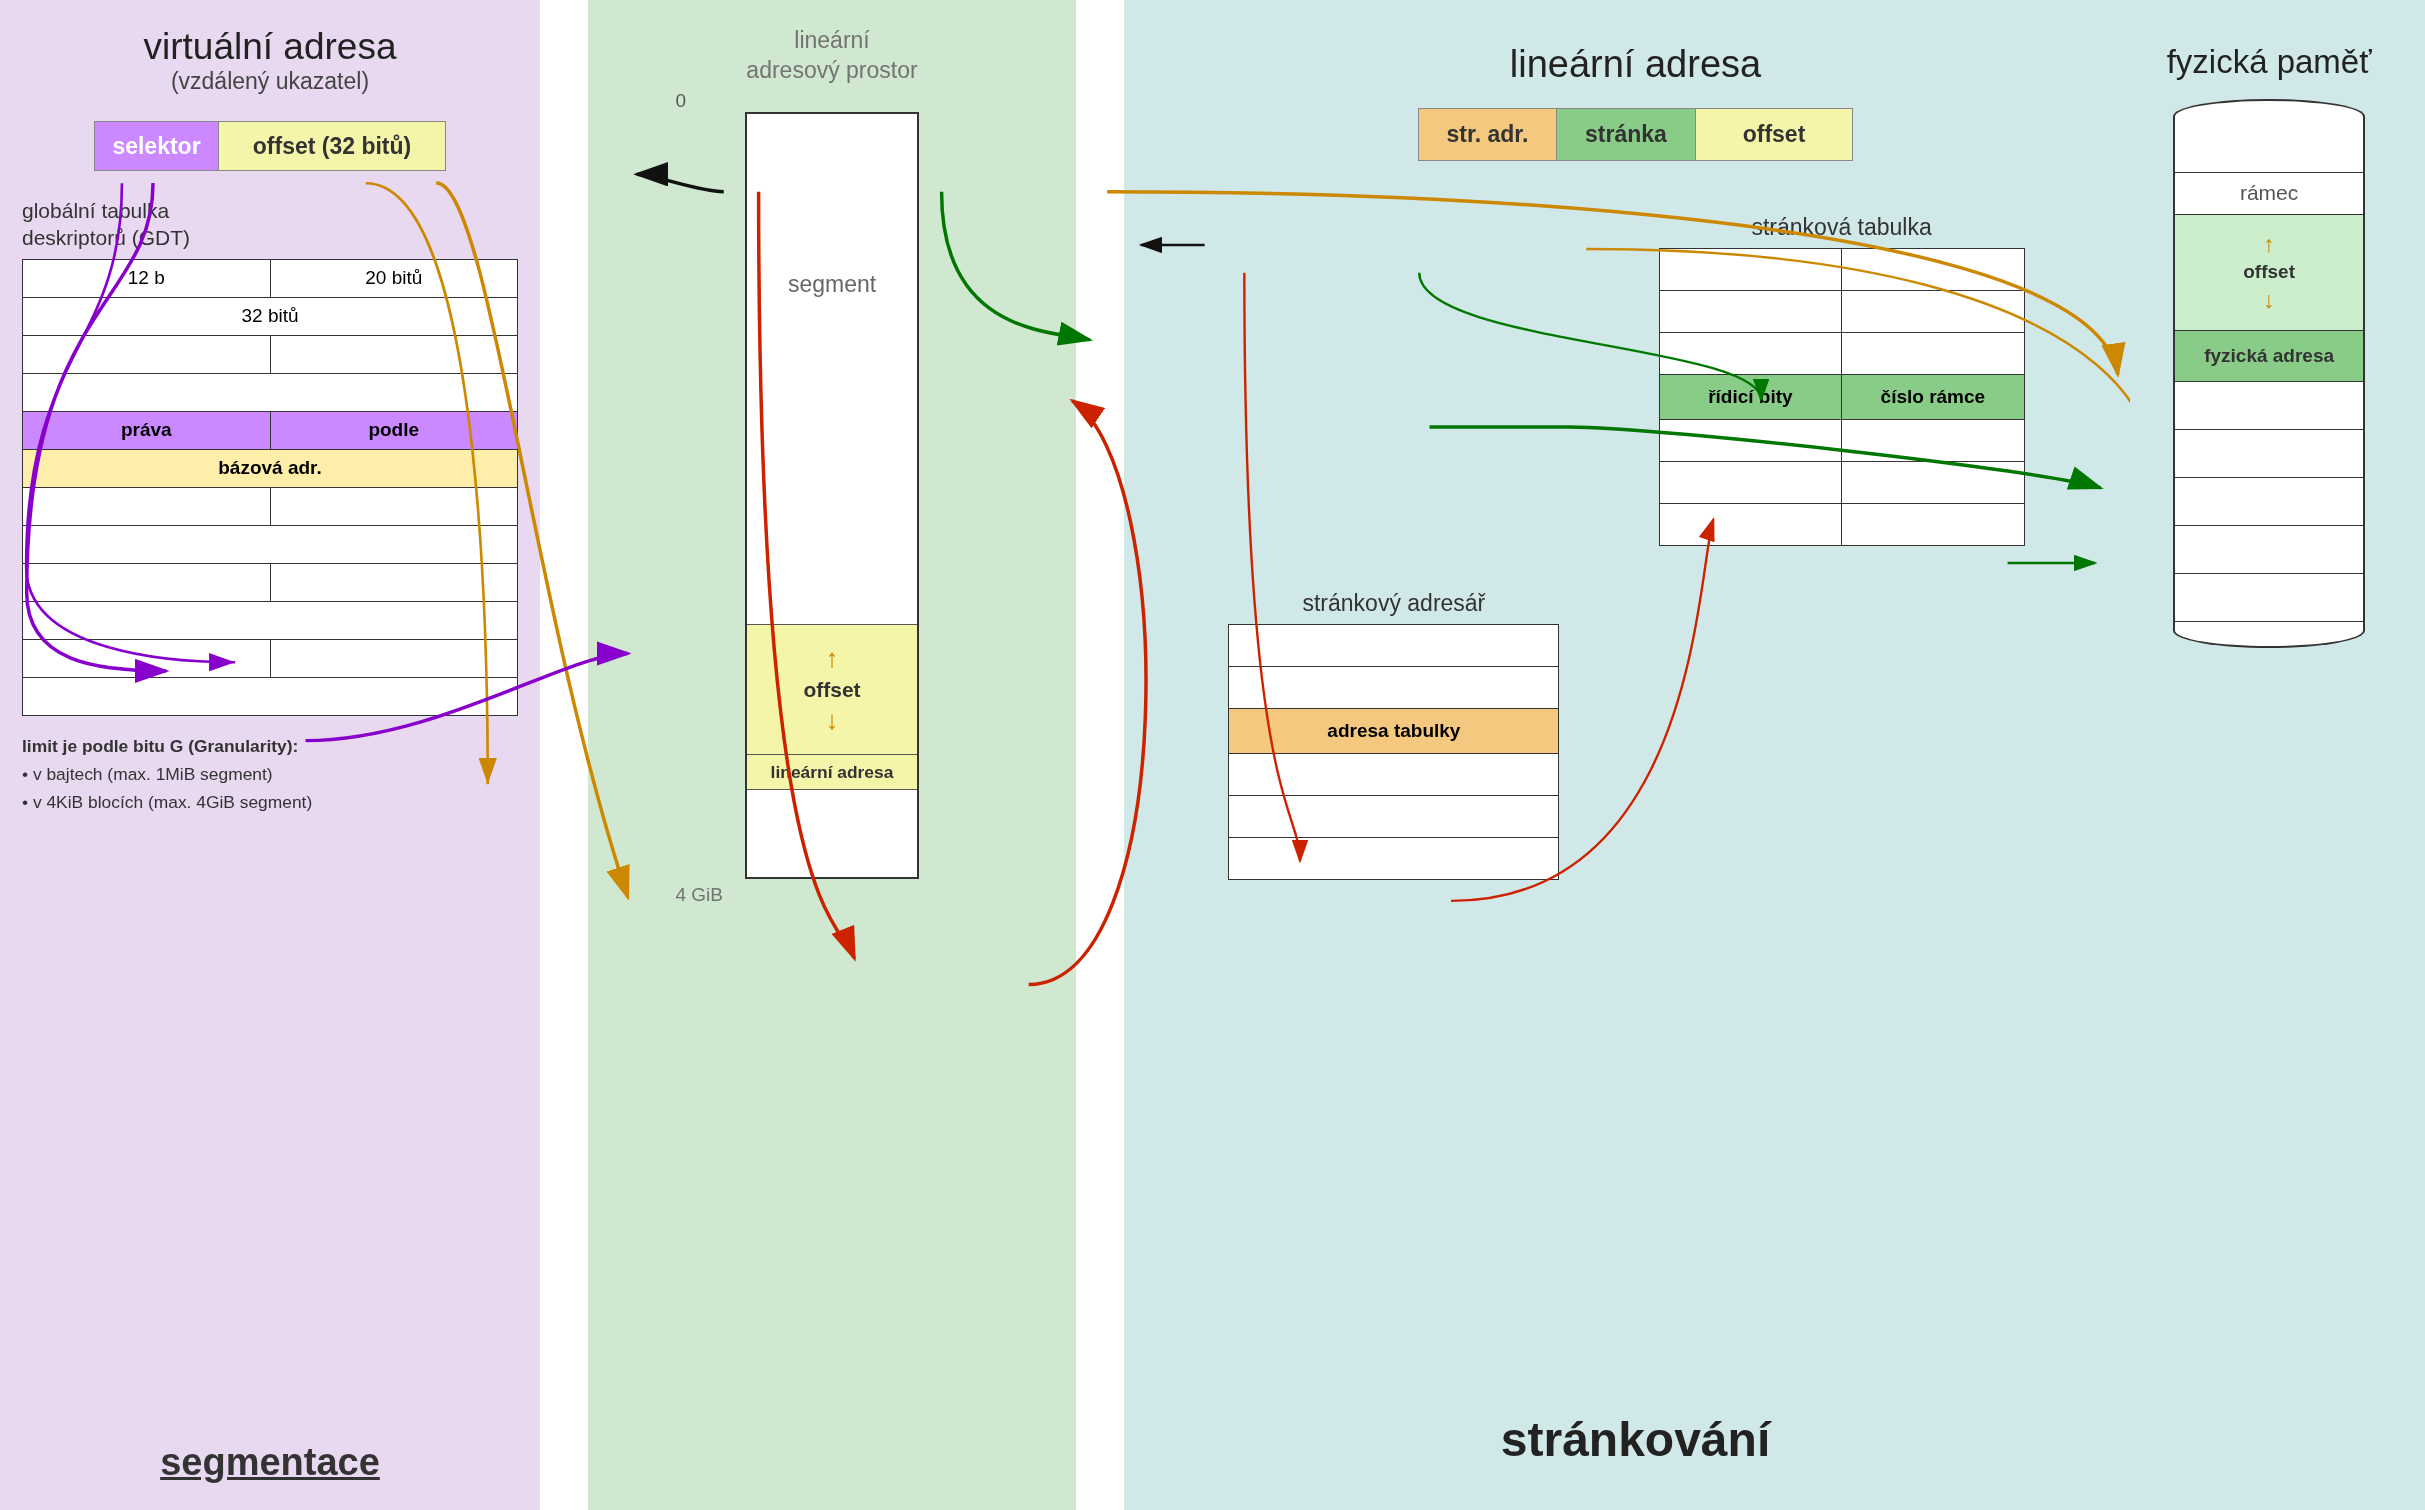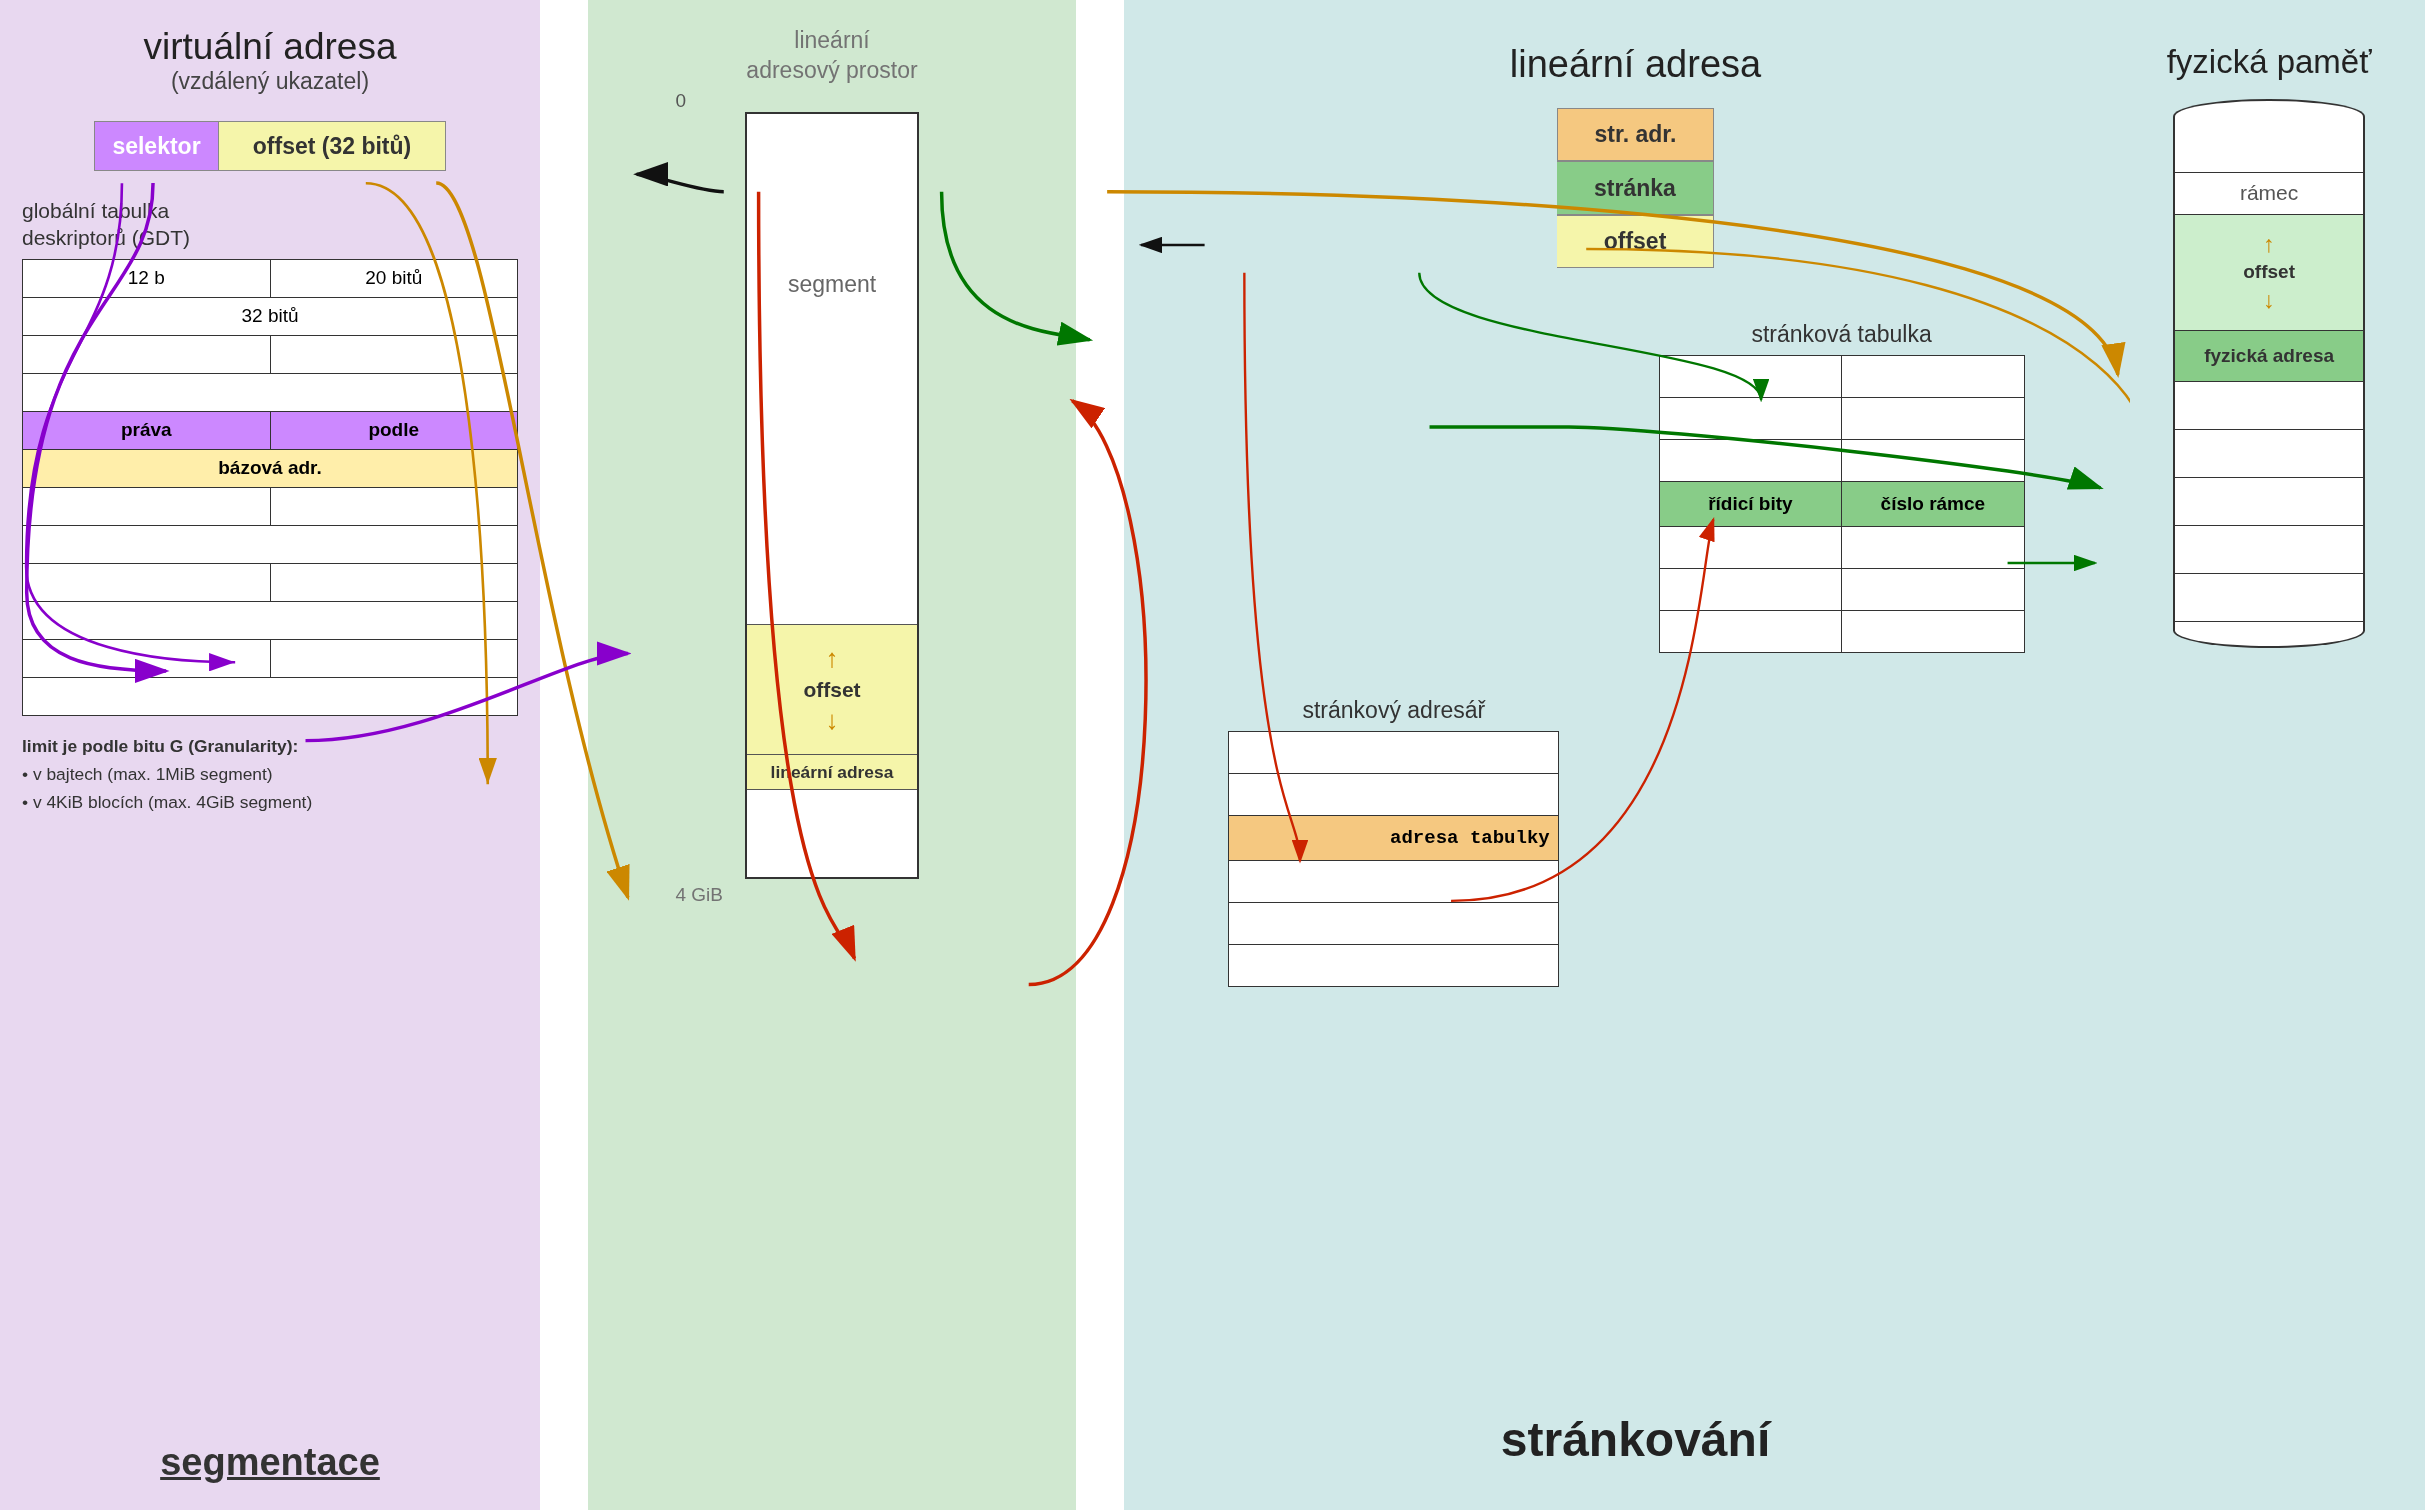--- a/index.html
+++ b/index.html
@@ -195,7 +195,7 @@
     
     .linear-addr-bar {
       display: flex;
-      flex-direction: column;
+      flex-direction: row;
       margin: 13px auto 17.4px;
       gap: 0;
     }

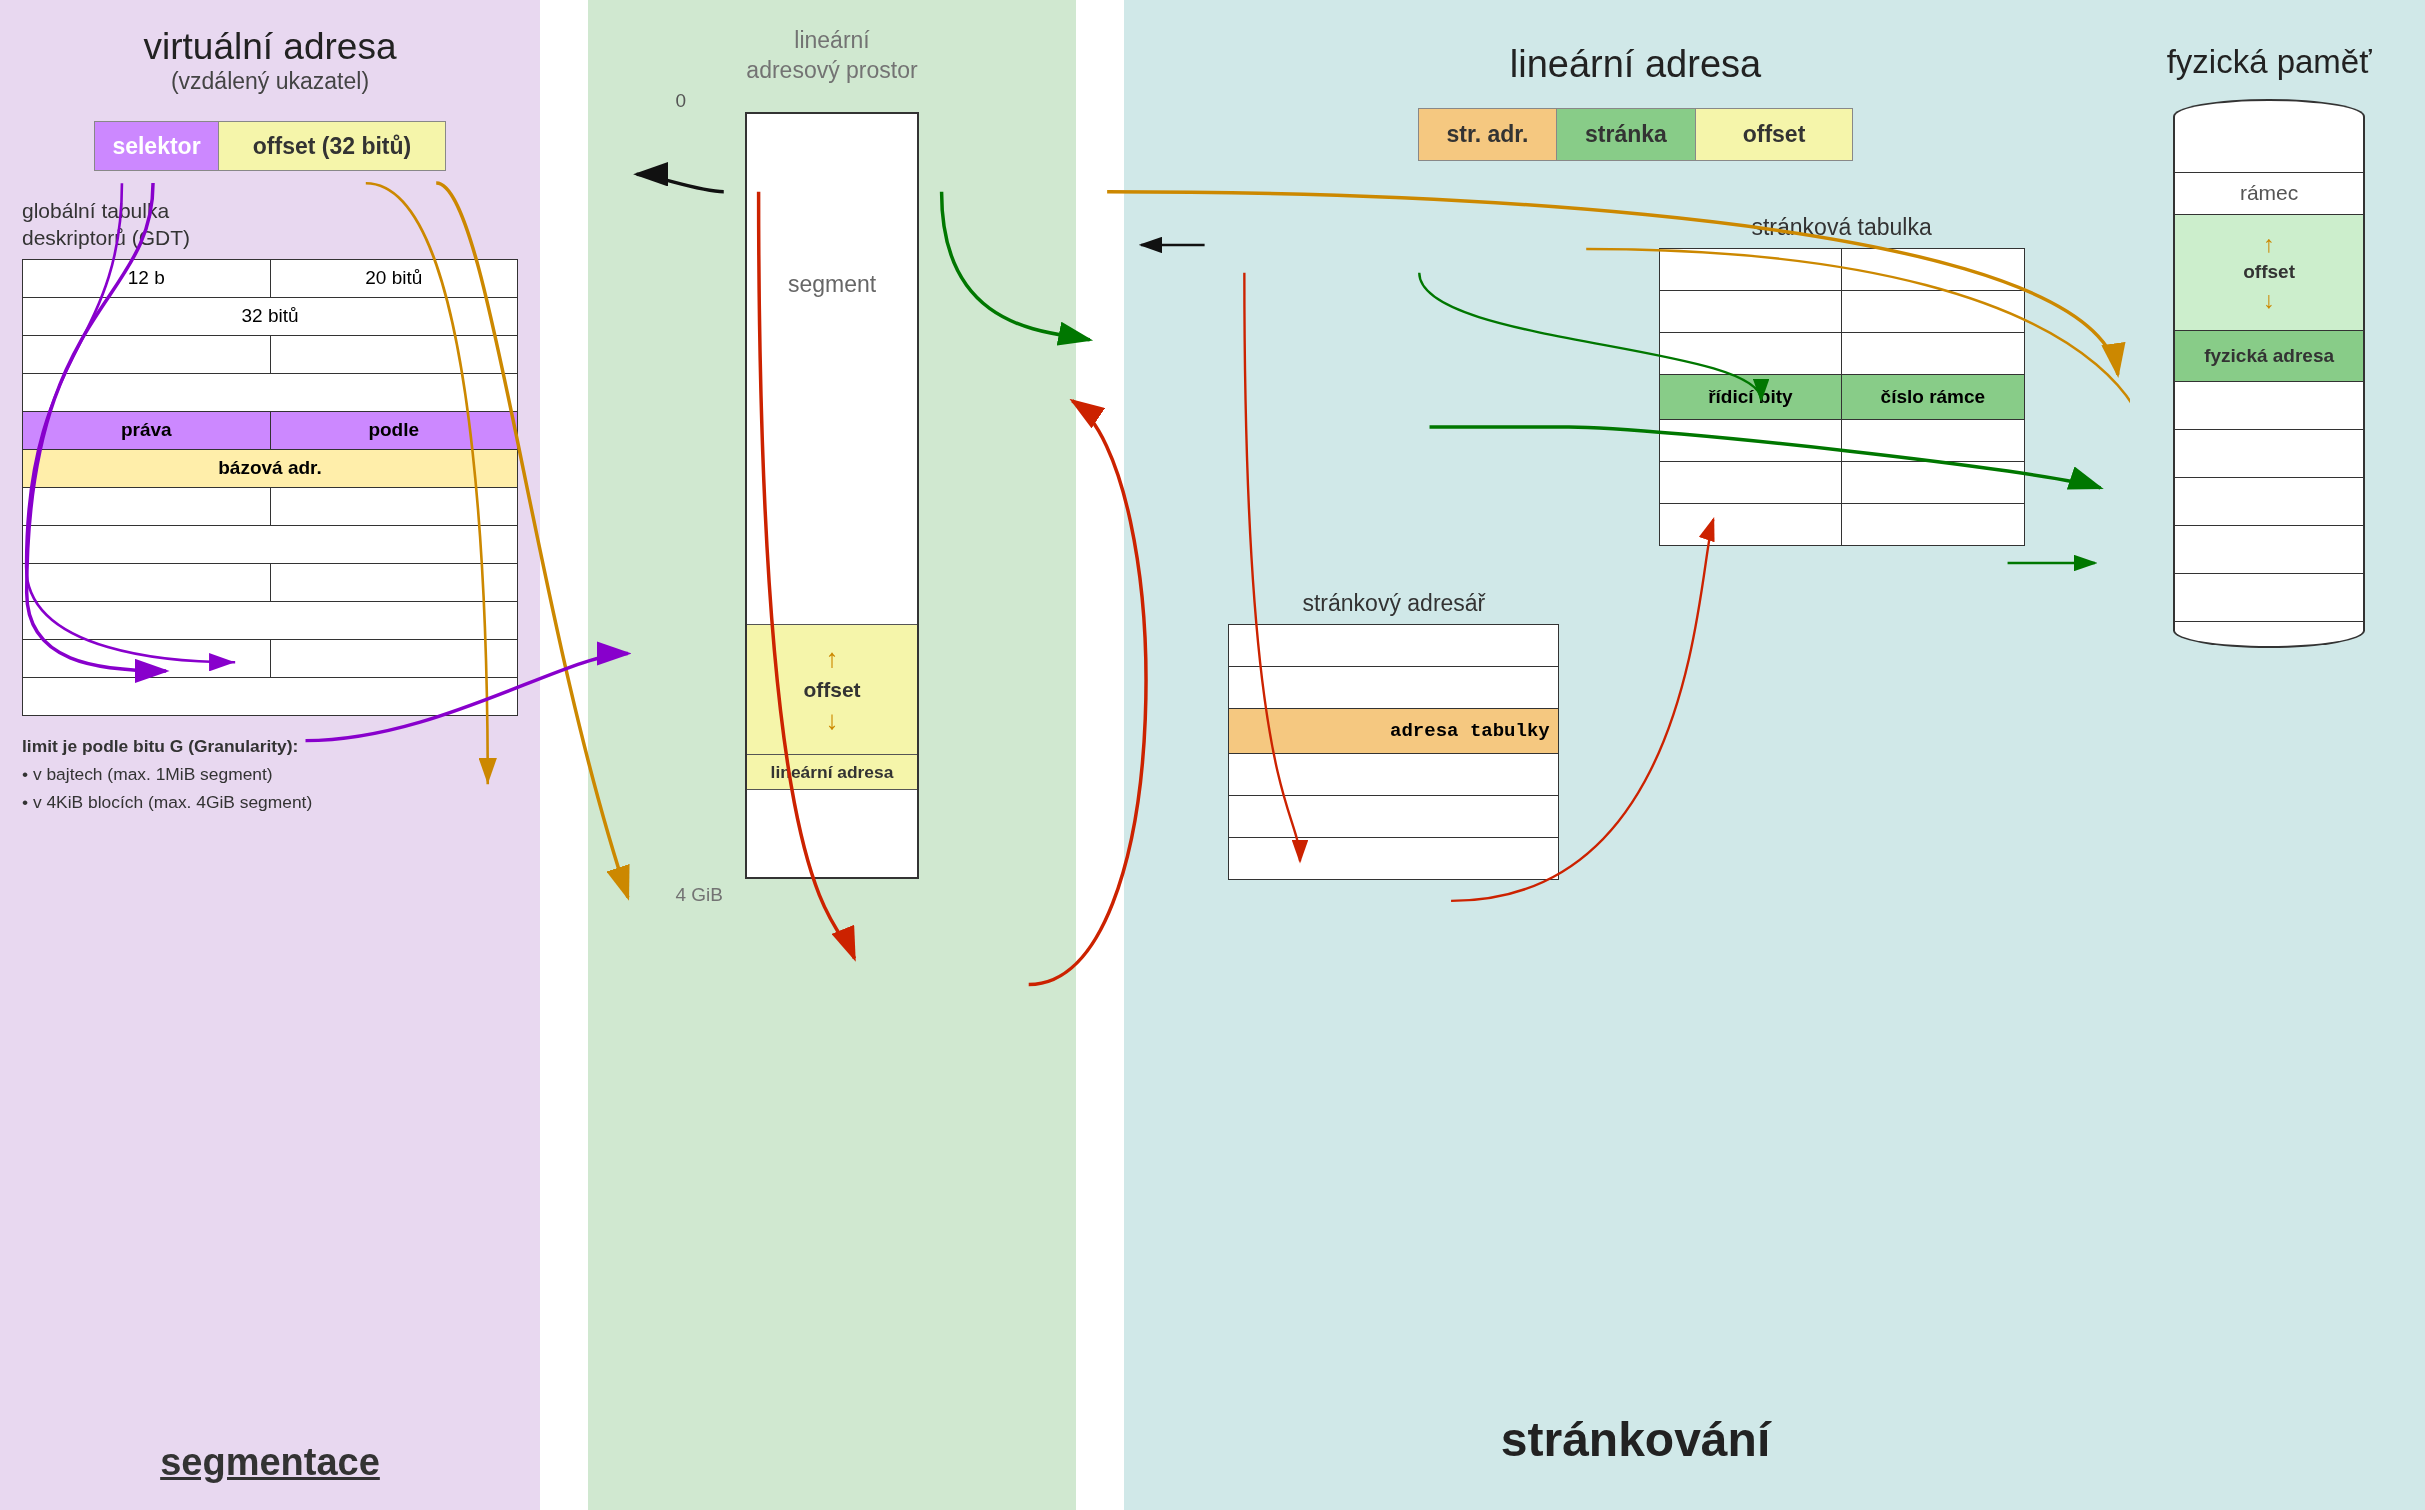--- a/index.html
+++ b/index.html
@@ -477,7 +477,7 @@
             <td style="border:1.7px solid #333; height:42px; background:#fff;"></td>
           </tr>
           <tr>
-            <td style="border:1.7px solid #333; height:45px; background:#f5c880; font-weight:bold; font-size:19px; text-align:right; padding:0 8.7px;font-family:Liberation Mono, monospace;">adresa tabulky</td>
+            <td style="border:1.7px solid #333; height:45px; background:#f5c880; font-weight:bold; font-size:19px; text-align:center; padding:0 8.7px;">adresa tabulky</td>
           </tr>
           <tr>
             <td style="border:1.7px solid #333; height:42px; background:#fff;"></td>

